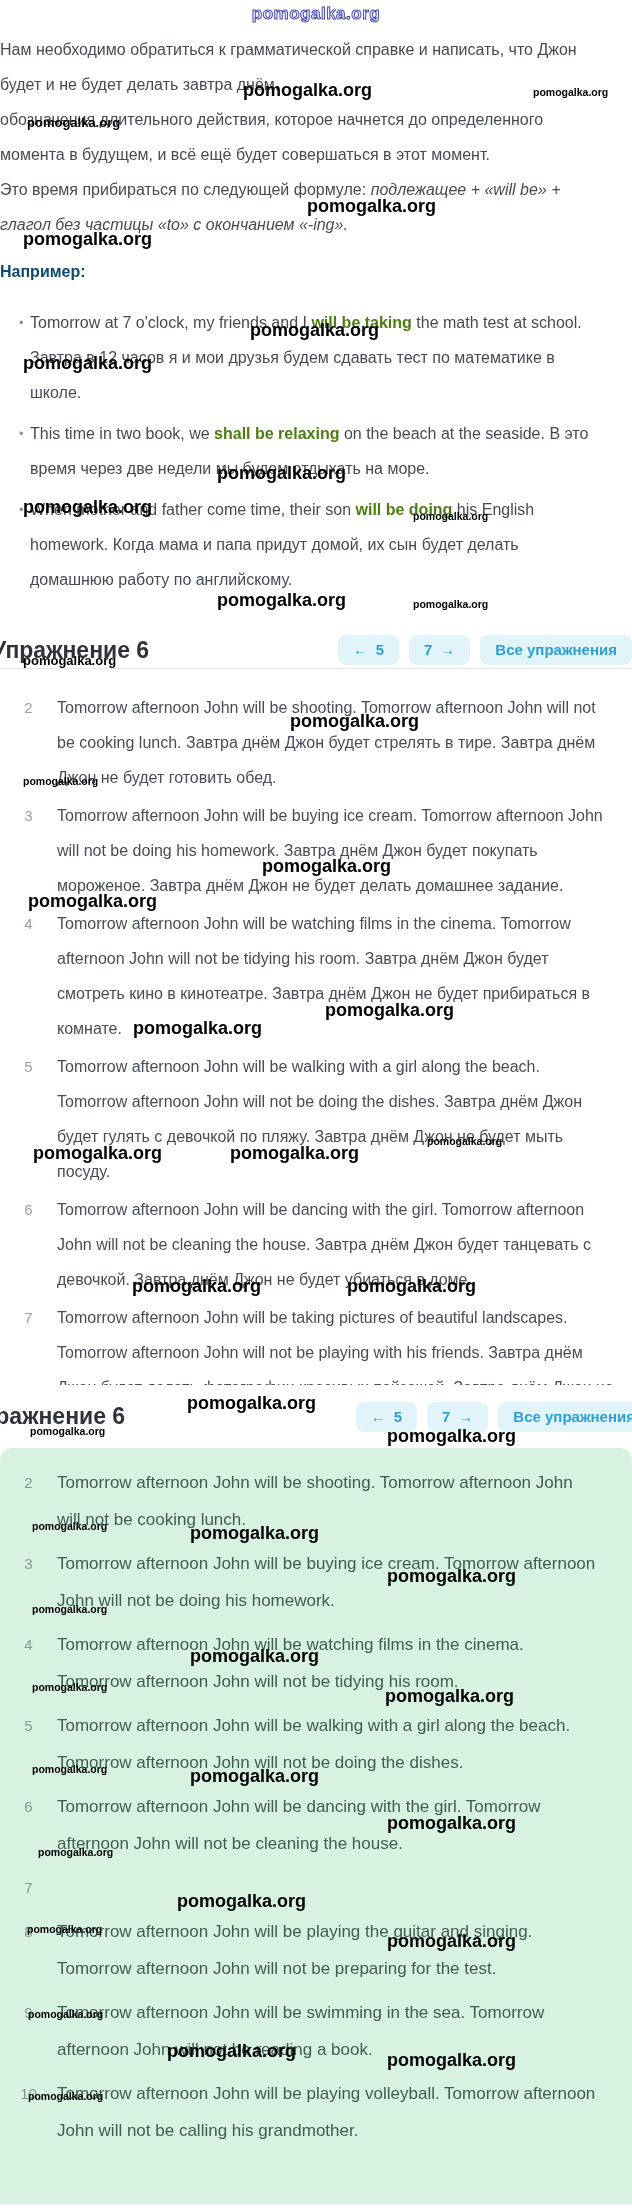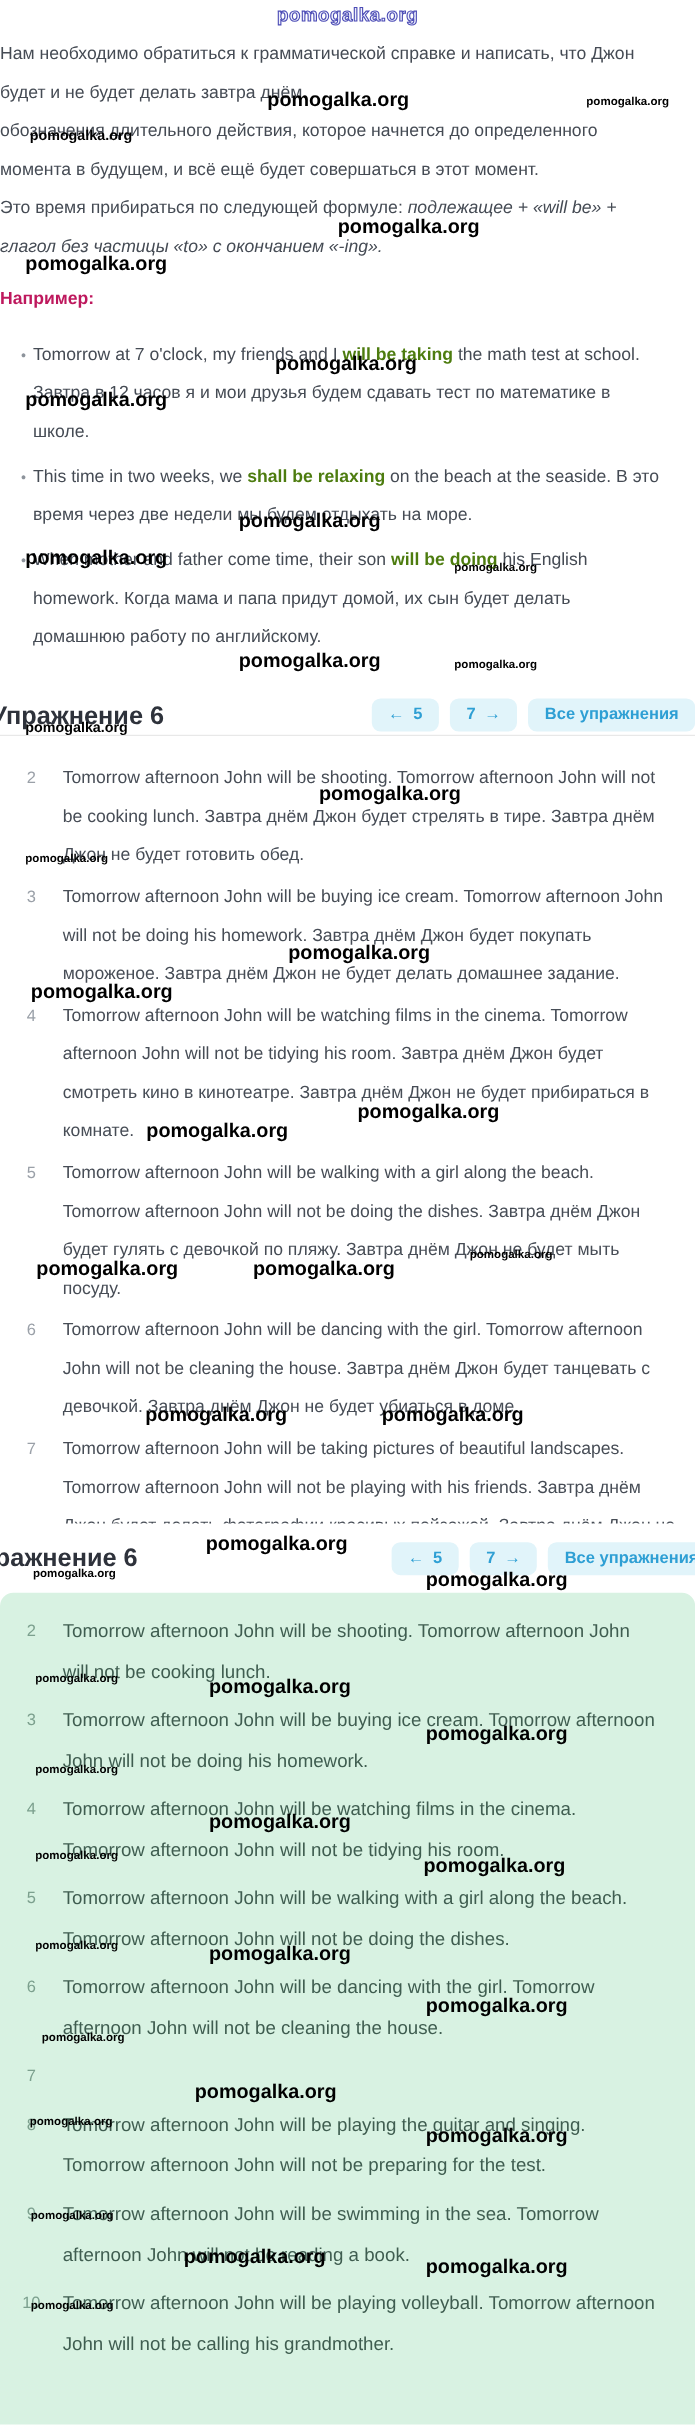--- a/index.html
+++ b/index.html
@@ -12,7 +12,7 @@
   
   .intro{font-size:16px;line-height:35px;}
   .intro p{margin:0;white-space:pre;}
-  .intro .examples-label{font-weight:700;color:#be185d;margin-top:12px;}
+  .intro .examples-label{font-weight:700;color:#0c4a6e;margin-top:12px;}
   .formula-italic{font-style:italic;}
   ul.examples{list-style:none;margin:16px 0 0 0;padding:0;}
   ul.examples li{position:relative;padding-left:30px;white-space:pre;margin:0;}

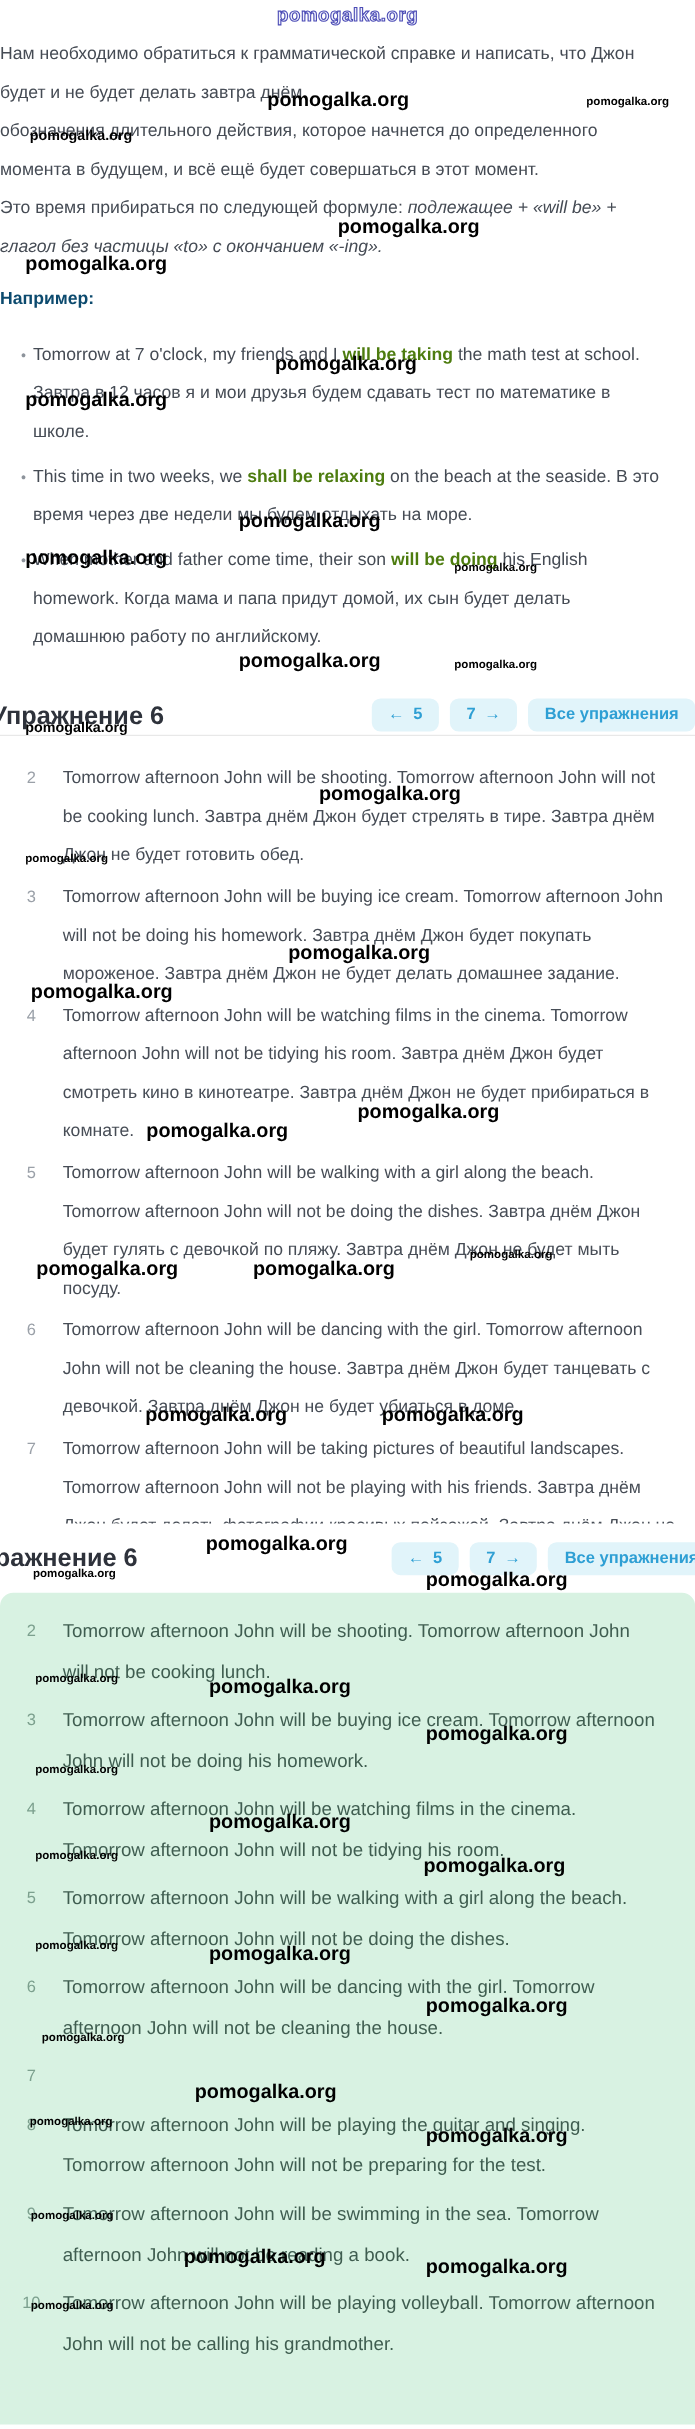--- a/index.html
+++ b/index.html
@@ -70,7 +70,7 @@
         <li><span class="dot">•</span><span>Tomorrow at 7 o'clock, my friends and I </span><b>will be taking</b><span> the math test at school.
 Завтра в 12 часов я и мои друзья будем сдавать тест по математике в
 школе.</span></li>
-        <li><span class="dot">•</span><span>This time in two weeks, we </span><b>shall be relaxing</b><span> on the beach at the seaside. В это
+        <li><span class="dot">•</span><span>This time in two book, we </span><b>shall be relaxing</b><span> on the beach at the seaside. В это
 время через две недели мы будем отдыхать на море.</span></li>
         <li><span class="dot">•</span><span>When mother and father come time, their son </span><b>will be doing</b><span> his English
 homework. Когда мама и папа придут домой, их сын будет делать

